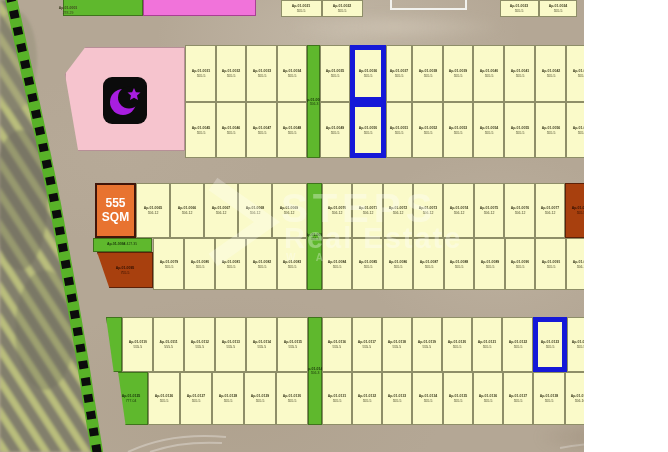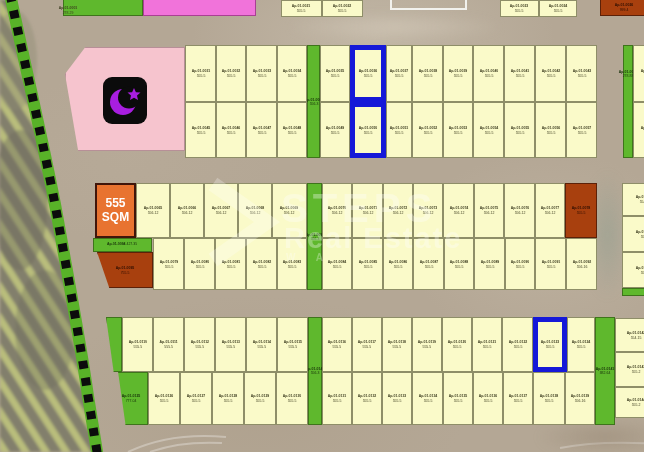--- a/index.html
+++ b/index.html
@@ -4,7 +4,7 @@
 <style>
   html,body{margin:0;padding:0;}
   #stage{
-    position:relative;width:644px;height:452px;overflow:hidden;
+    position:relative;width:584px;height:452px;overflow:hidden;
     font-family:"Liberation Sans",sans-serif;
     background:
       radial-gradient(ellipse 260px 120px at 58% 8%, rgba(205,196,180,.55), transparent 70%),

